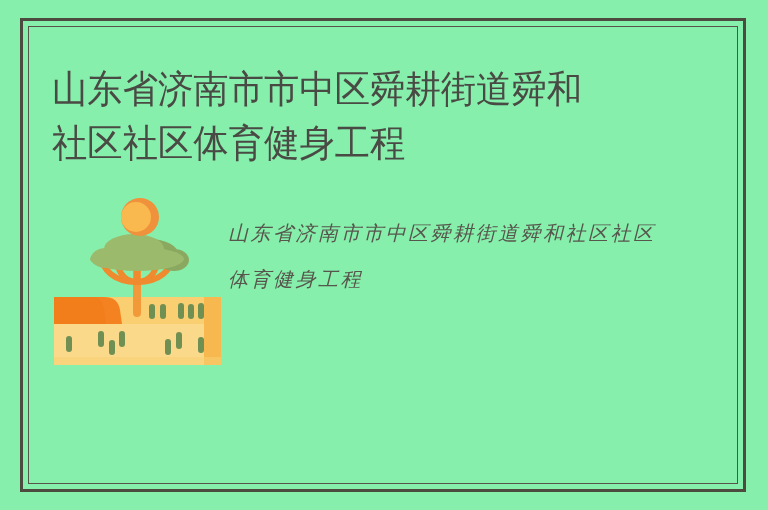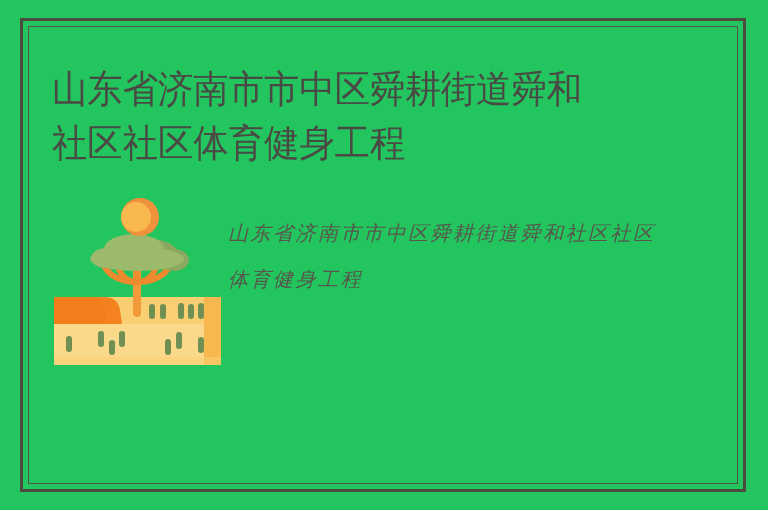--- a/index.html
+++ b/index.html
@@ -20,7 +20,7 @@
     top: 0;
     width: 768px;
     height: 510px;
-    background: #22c55e;
+    background: #86efac;
   }
 
   

